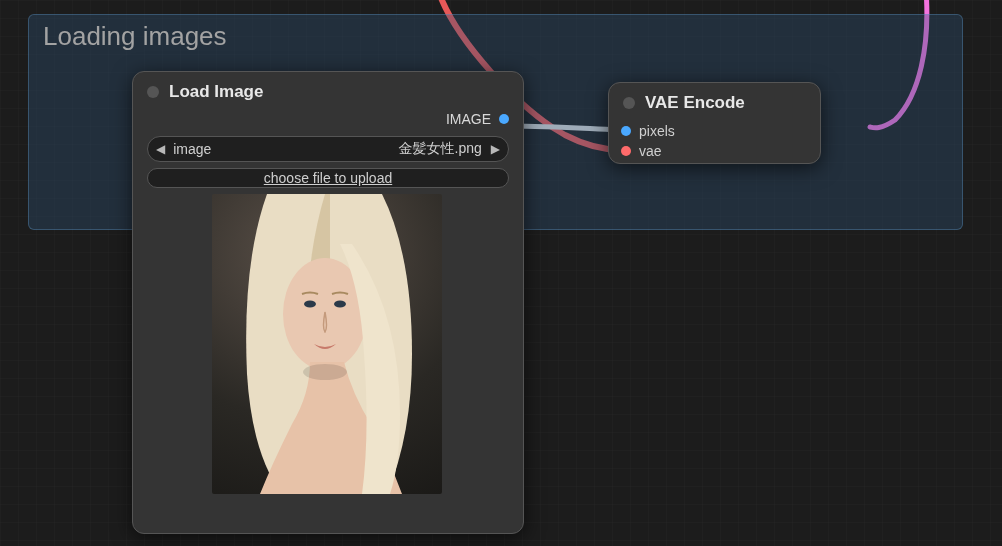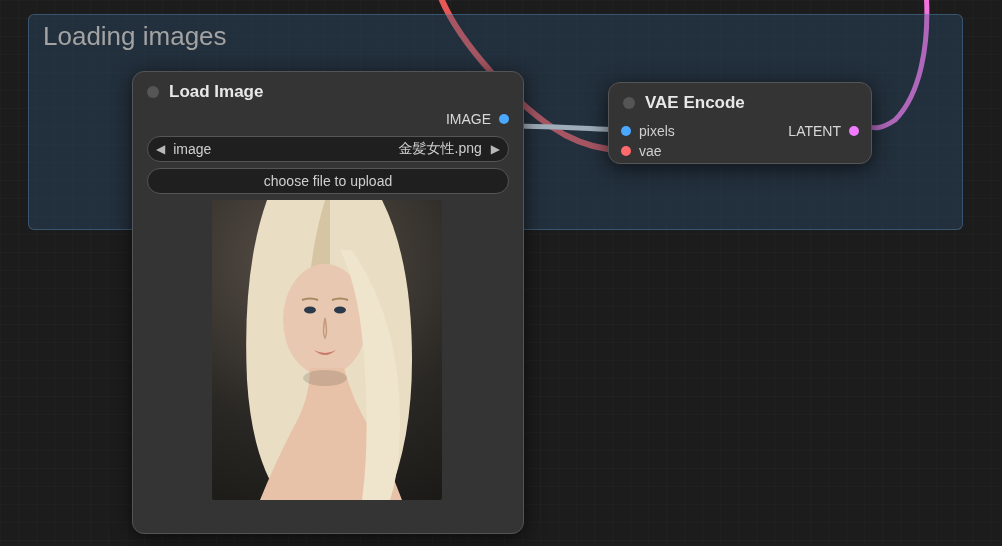--- a/index.html
+++ b/index.html
@@ -136,7 +136,7 @@
   
   #vae-node {
     left: 608px; top: 82px;
-    width: 264px; height: 82px;
+    width: 213px; height: 82px;
   }
   .io-rows {
     display: flex;

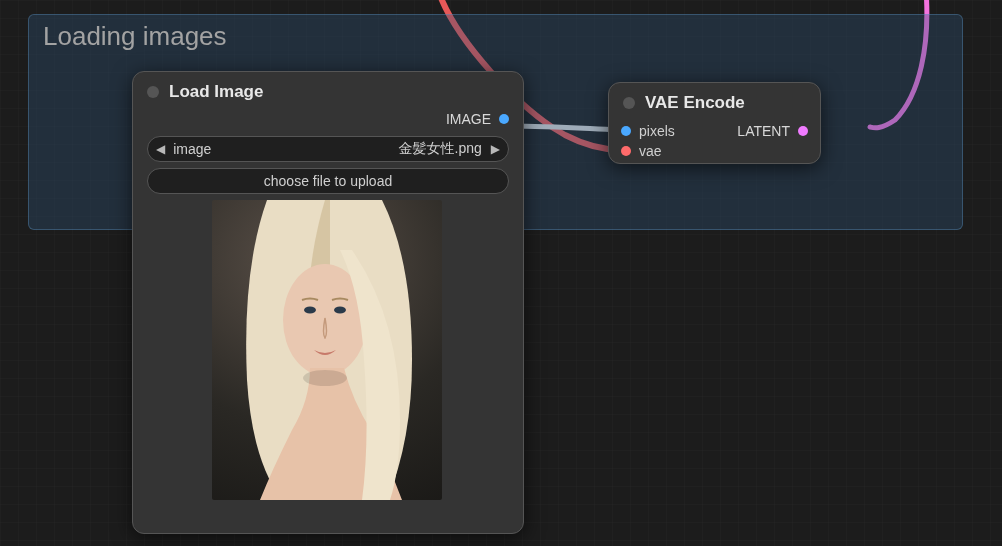--- a/index.html
+++ b/index.html
@@ -242,12 +242,6 @@
         <span>vae</span>
       </div>
     </div>
-    <div class="io-col-right">
-      <div class="out-port-row">
-        <span>LATENT</span>
-        <span class="dot port-pink"></span>
-      </div>
-    </div>
   </div>
 </div>
 

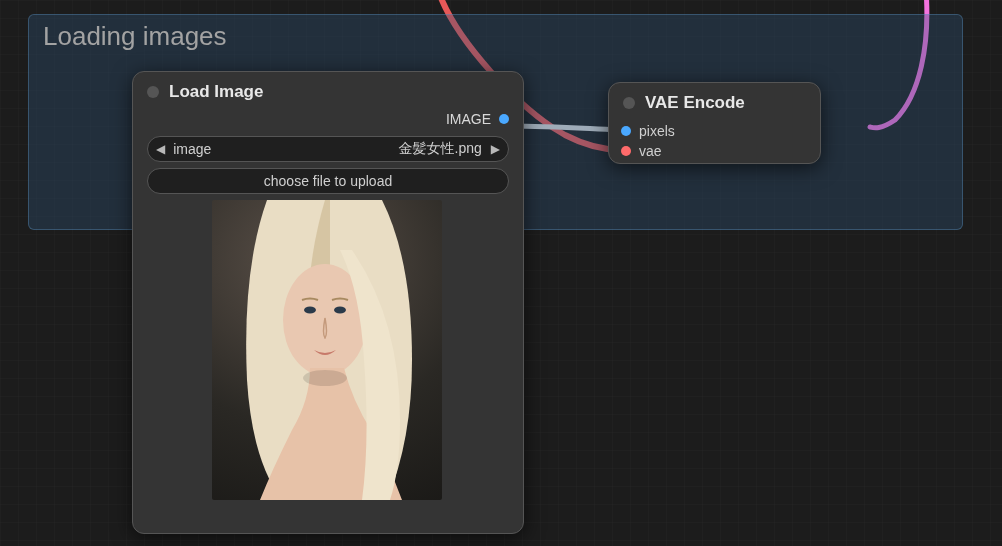--- a/index.html
+++ b/index.html
@@ -103,7 +103,7 @@
 
   .widget-btn {
     margin: 4px 14px;
-    height: 26px;
+    height: 20px;
     background: #1f1f1f;
     border: 1px solid #555;
     border-radius: 14px;
@@ -112,6 +112,7 @@
     justify-content: center;
     font-size: 14px;
     color: #cfcfcf;
+    text-decoration: underline;
   }
 
   .preview-wrap {

